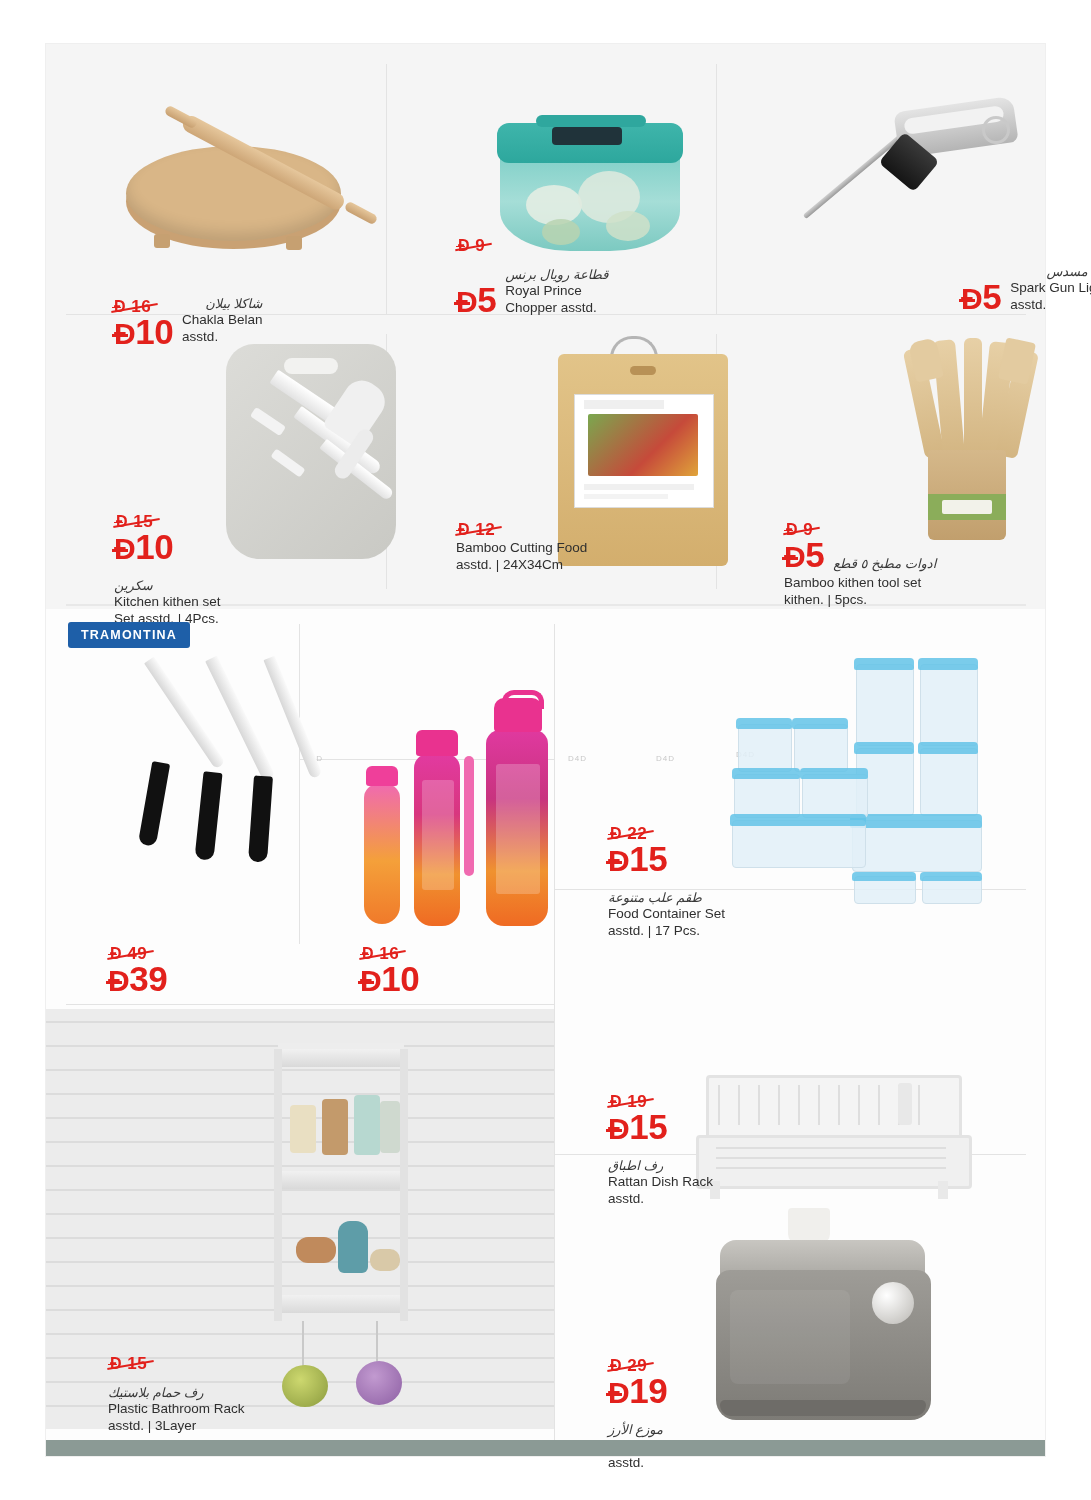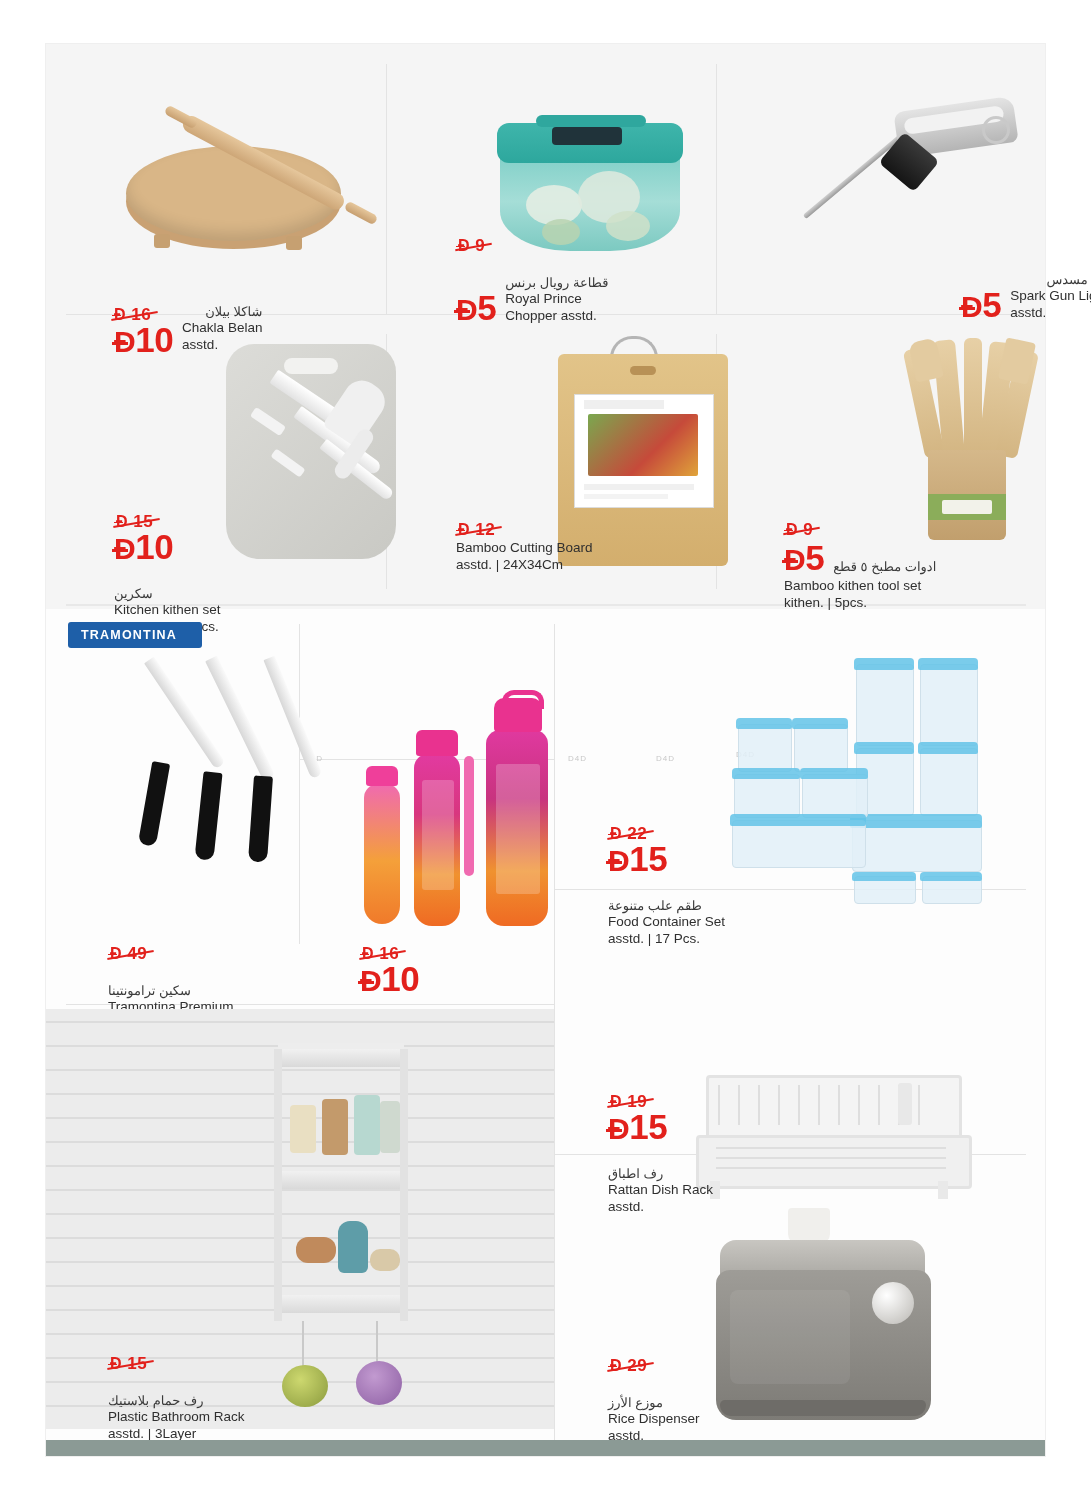--- a/index.html
+++ b/index.html
@@ -111,8 +111,9 @@
     text-align: right;
     font-size: 13px;
     color: #3a3a3a;
-    margin-top: 20px;
+    margin-top: 12px;
     line-height: 15px;
+    font-style: italic;
   }
   .name-en {
     font-size: 13.5px;

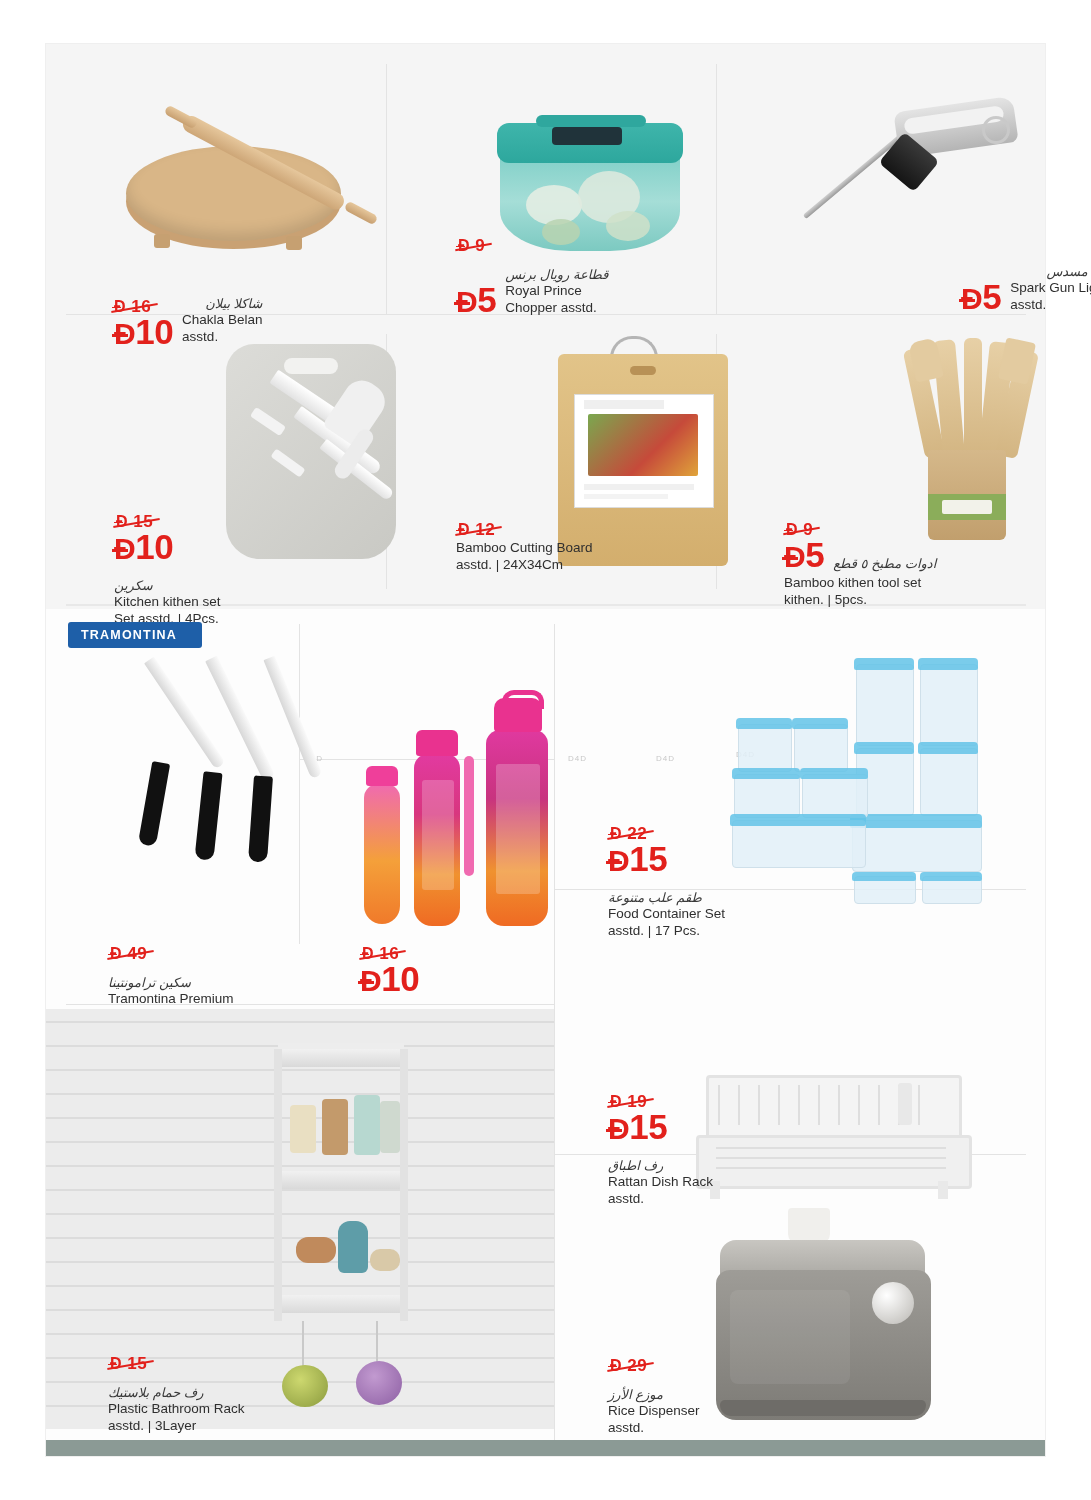--- a/index.html
+++ b/index.html
@@ -512,7 +512,7 @@
 
     <div class="item" style="left:410px; top:476px; width:260px;">
       <div class="old-price" style="margin-left:2px;"><span class="cur">Ð</span> <span>12</span><span class="strike"></span></div>
-      <div class="name-en">Bamboo Cutting Board</div>
+      <div class="name-en">Bamboo Cutting Food</div>
       <div class="name-en">asstd. | 24X34Cm</div>
     </div>
 

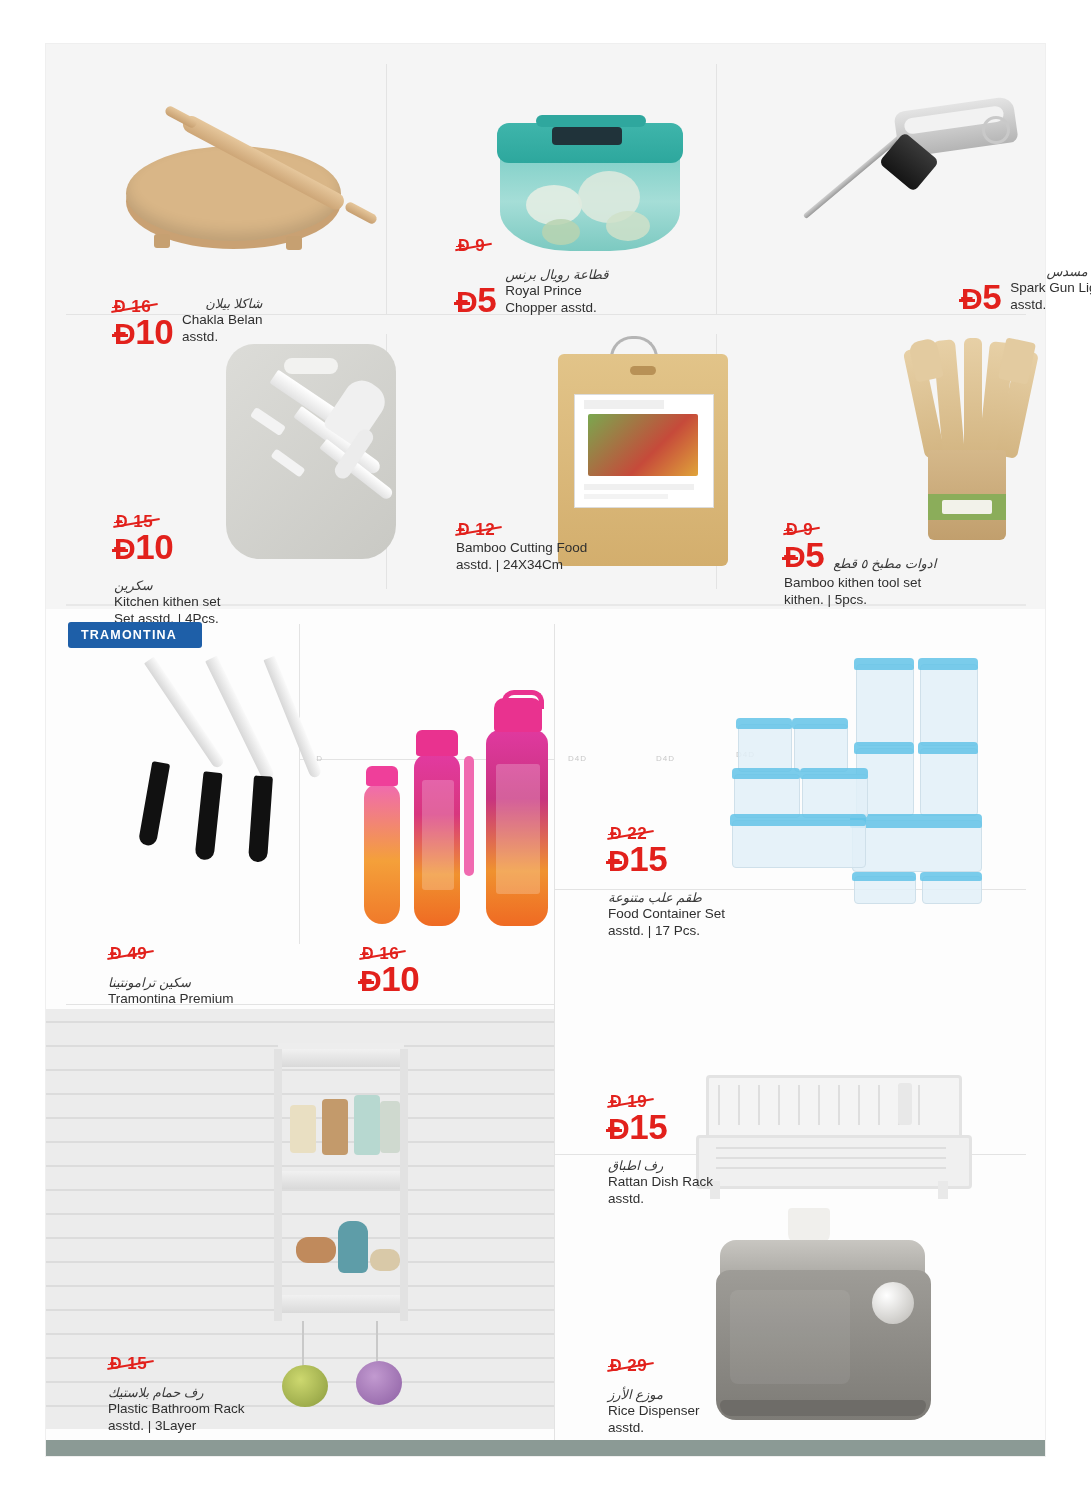--- a/index.html
+++ b/index.html
@@ -135,7 +135,7 @@
     font-size: 12.5px;
     font-weight: bold;
     letter-spacing: 1.2px;
-    padding: 6px 25px 6px 13px;
+    padding: 6px 13px 6px 13px;
     border-radius: 3px;
   }
 

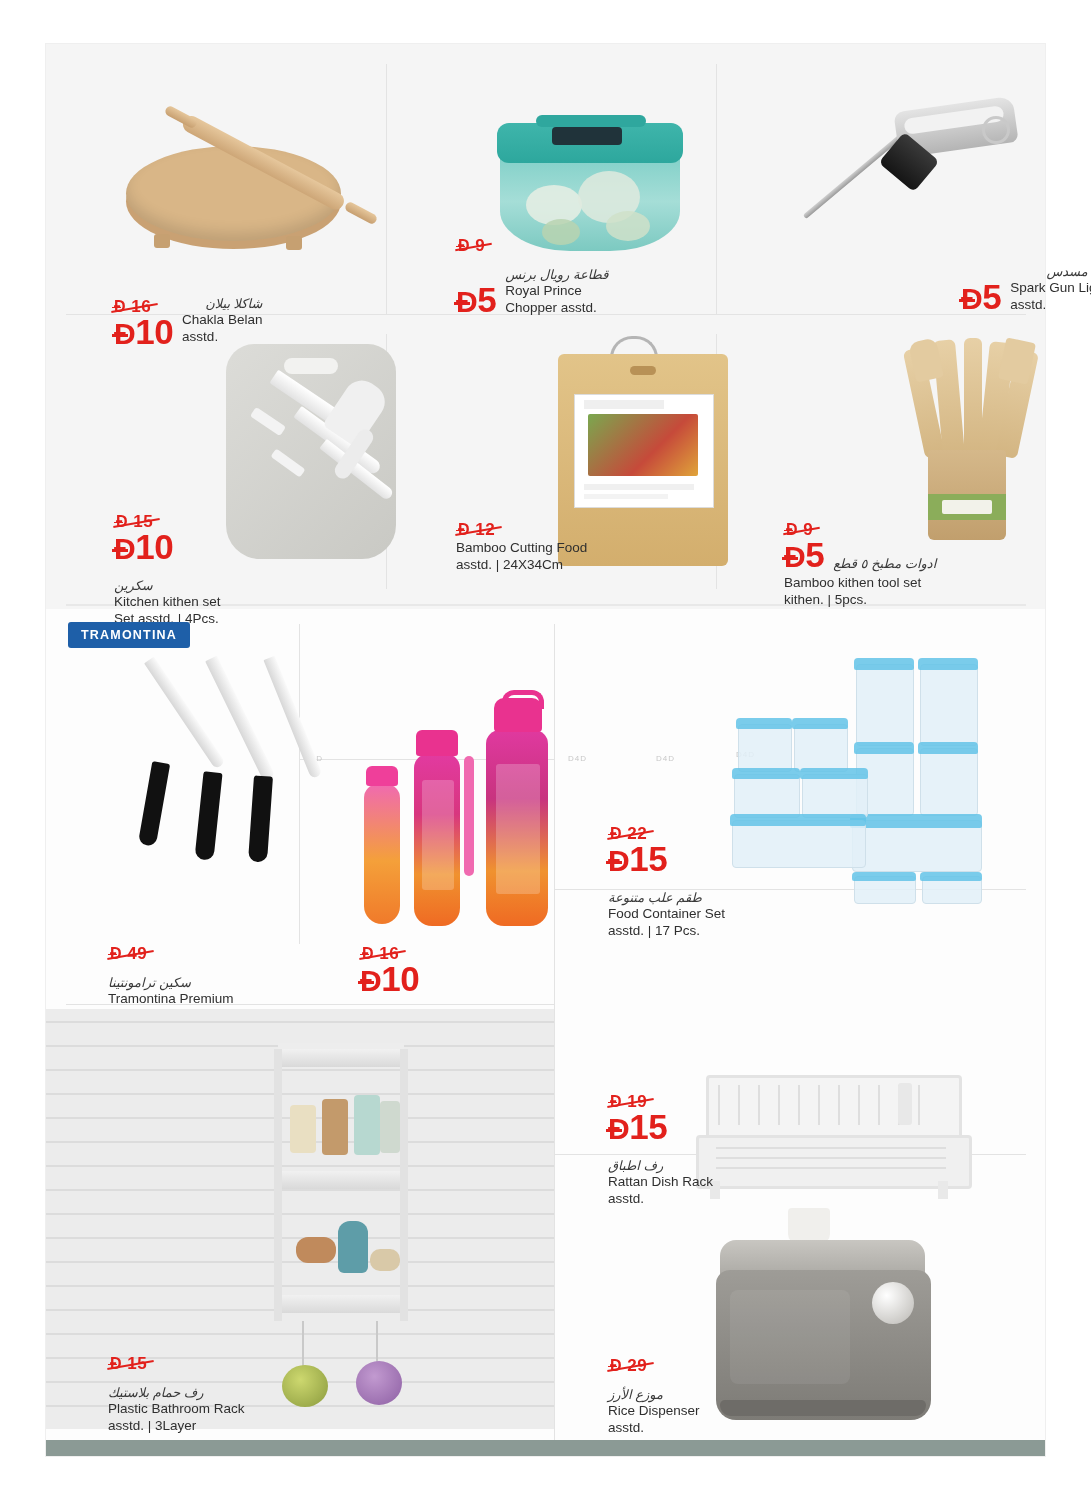--- a/index.html
+++ b/index.html
@@ -559,6 +559,7 @@
 
     <div class="item" style="left:62px; top:900px; width:230px;">
       <div class="old-price" style="margin-left:2px;"><span class="cur">Ð</span> <span>49</span><span class="strike"></span></div>
+      <div class="new-price"><span class="cur">Ð</span><span>39</span></div>
       <div class="name-ar" style="text-align:left; width:130px;">سكين ترامونتينا</div>
       <div class="name-en">Tramontina Premium</div>
       <div class="name-en">Knife | 3Pcs.</div>

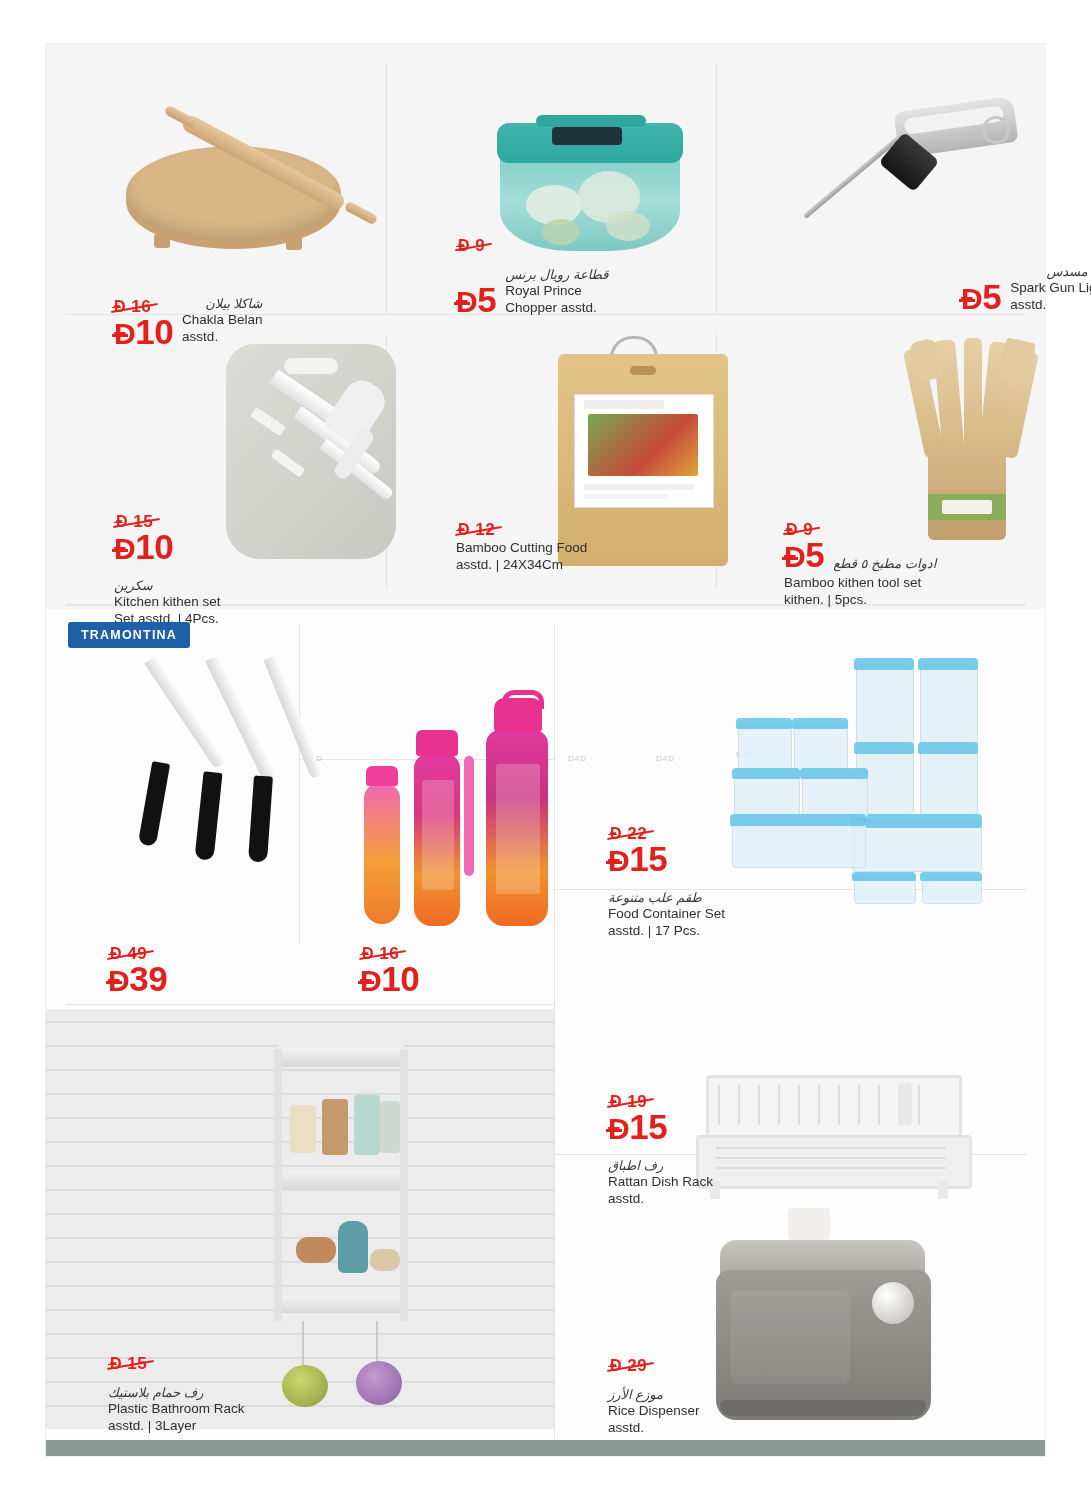--- a/index.html
+++ b/index.html
@@ -692,6 +692,7 @@
 
     <div class="item" style="left:562px; top:1312px; width:240px;">
       <div class="old-price" style="margin-left:2px;"><span class="cur">Ð</span> <span>29</span><span class="strike"></span></div>
+      <div class="new-price"><span class="cur">Ð</span><span>19</span></div>
       <div class="name-ar" style="text-align:left; width:110px;">موزع الأرز</div>
       <div class="name-en">Rice Dispenser</div>
       <div class="name-en">asstd.</div>

